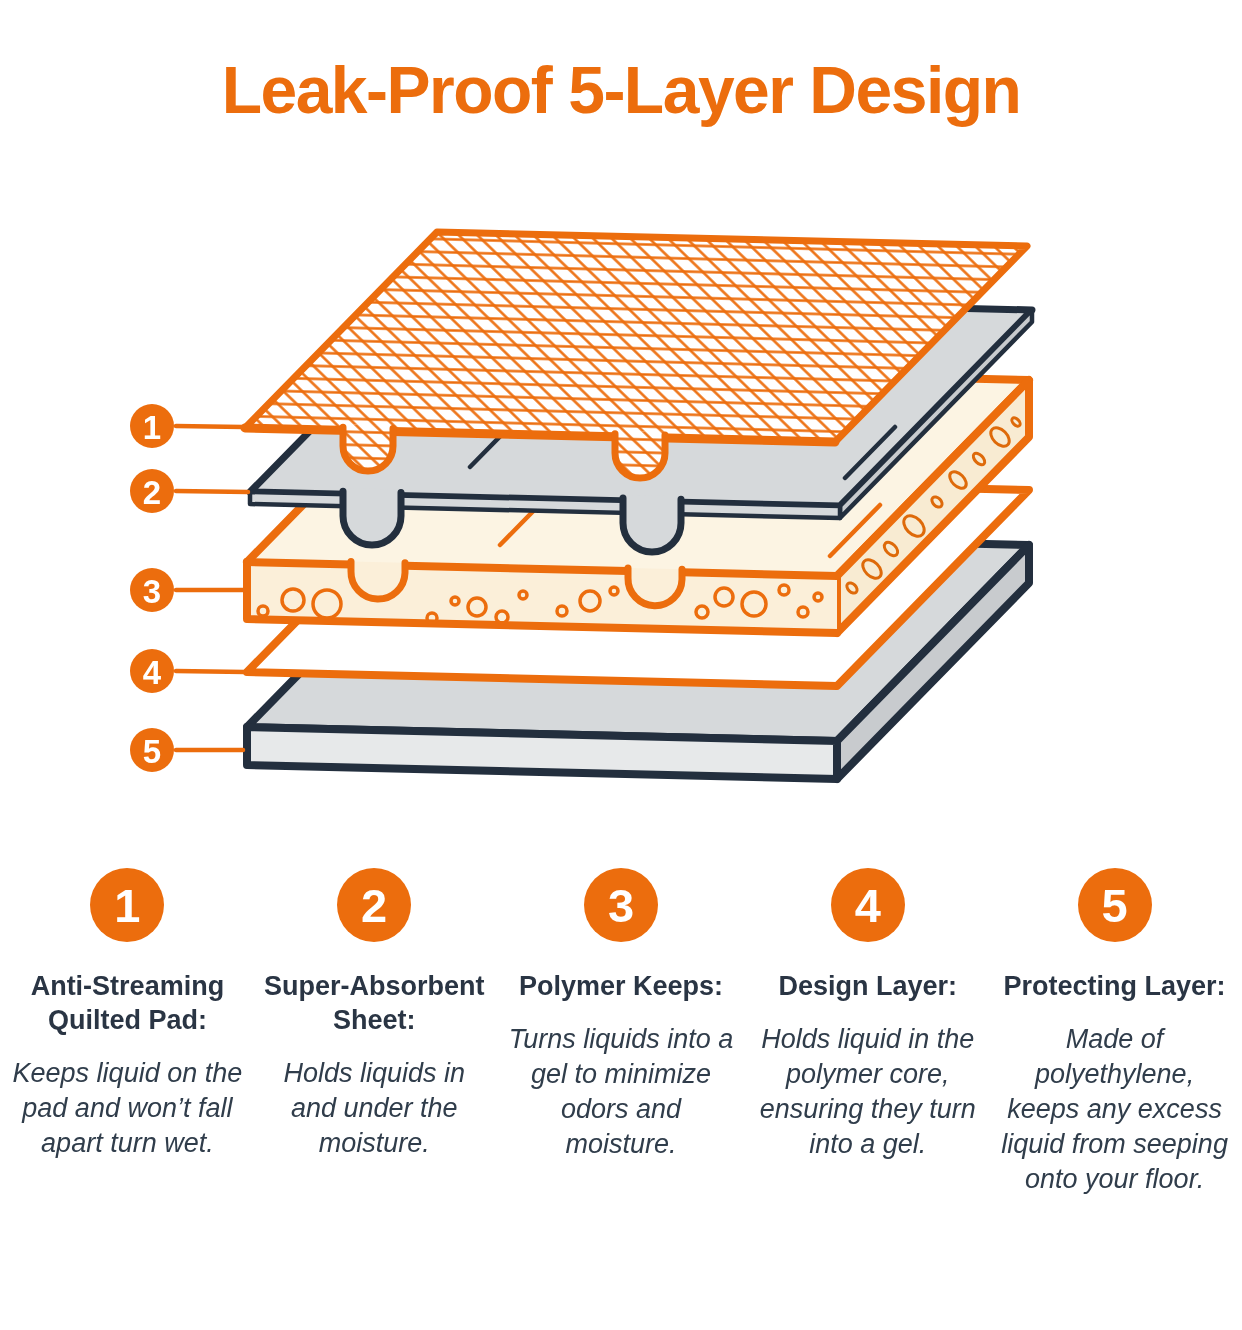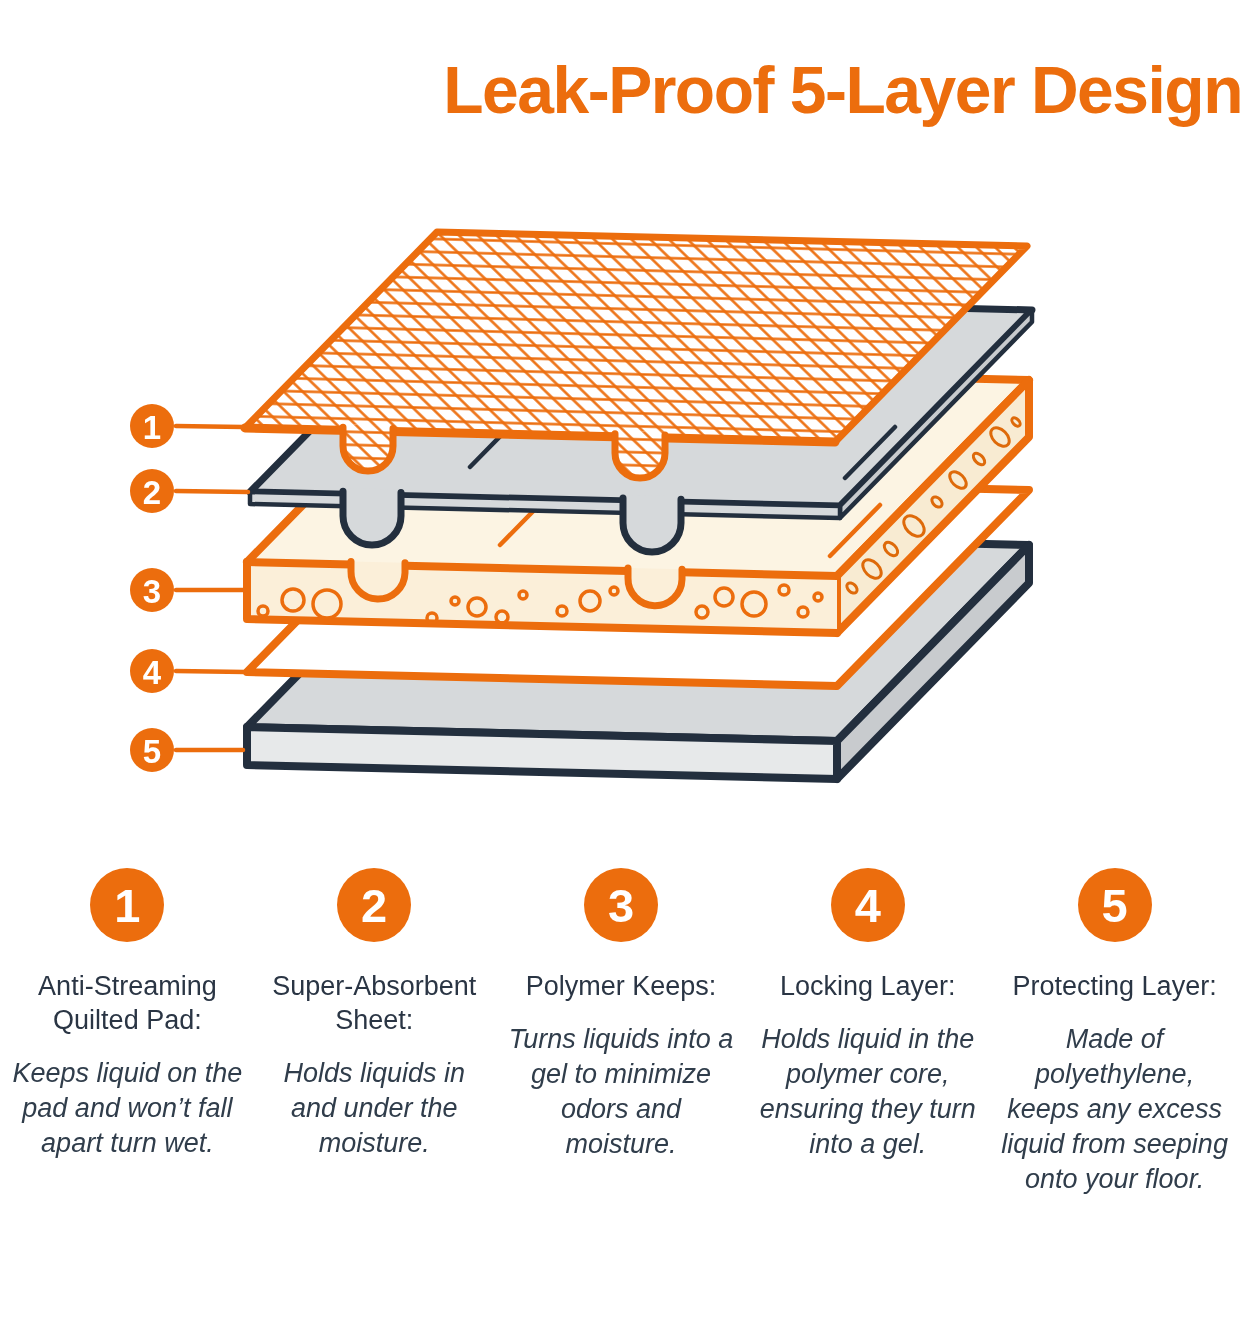--- a/index.html
+++ b/index.html
@@ -5,7 +5,7 @@
   html,body{margin:0;padding:0;background:#ffffff;}
   .page{position:relative;width:1242px;height:1330px;background:#ffffff;overflow:hidden;
         font-family:"Liberation Sans",sans-serif;}
-  .title{position:absolute;top:52px;left:0;width:100%;margin:0;text-align:right;
+  .title{position:absolute;top:52px;left:0;width:100%;margin:0;text-align:center;
          font-size:66px;font-weight:700;letter-spacing:-1.5px;color:#EC6D0D;}
   .diagram-wrap{position:absolute;top:0;left:0;width:1242px;height:840px;}
   .features{position:absolute;top:868px;left:0;width:1242px;display:flex;

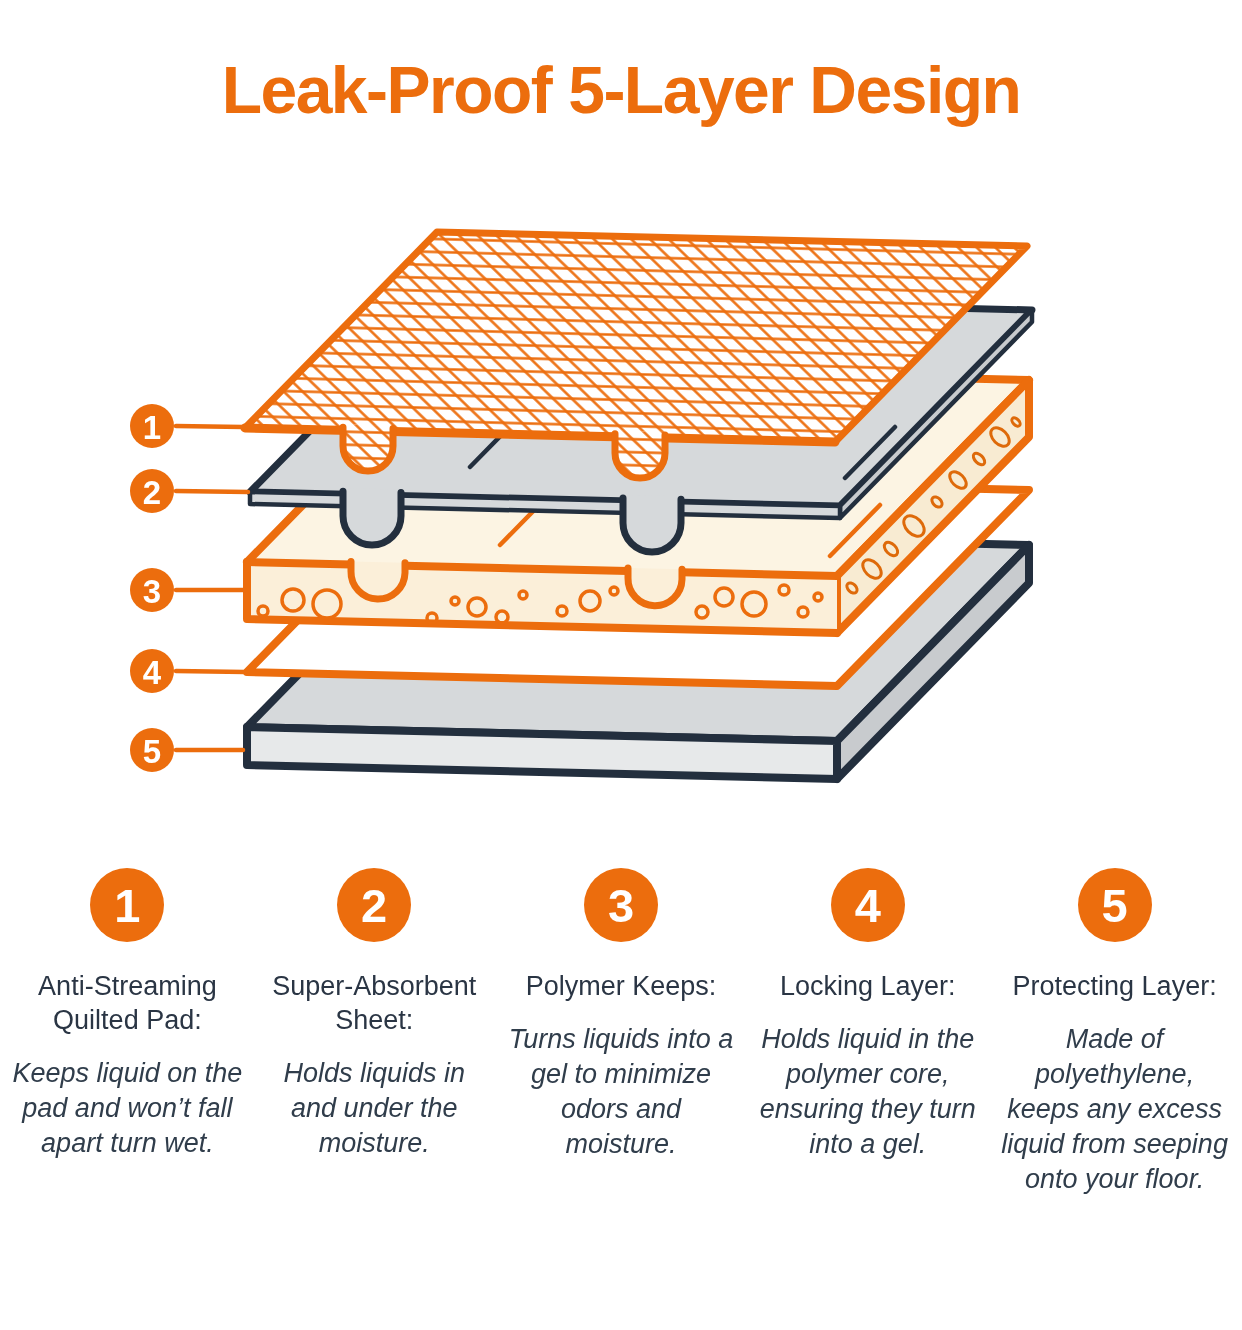--- a/index.html
+++ b/index.html
@@ -15,7 +15,7 @@
   .badge{width:74px;height:74px;border-radius:50%;background:#EC6D0D;color:#ffffff;
          font-size:47px;font-weight:700;display:flex;align-items:center;justify-content:center;
          line-height:1;}
-  .feature h3{margin:27px 0 0 0;font-size:27px;line-height:1.26;font-weight:400;color:#2A3544;}
+  .feature h3{margin:27px 0 0 0;font-size:27px;line-height:1.26;font-weight:700;color:#2A3544;}
   .feature p{margin:19px 0 0 0;font-size:27px;line-height:1.3;color:#303D4B;font-style:italic;}
   svg text.callout-num{font-family:"Liberation Sans",sans-serif;font-weight:700;
        font-size:33px;fill:#ffffff;text-anchor:middle;}

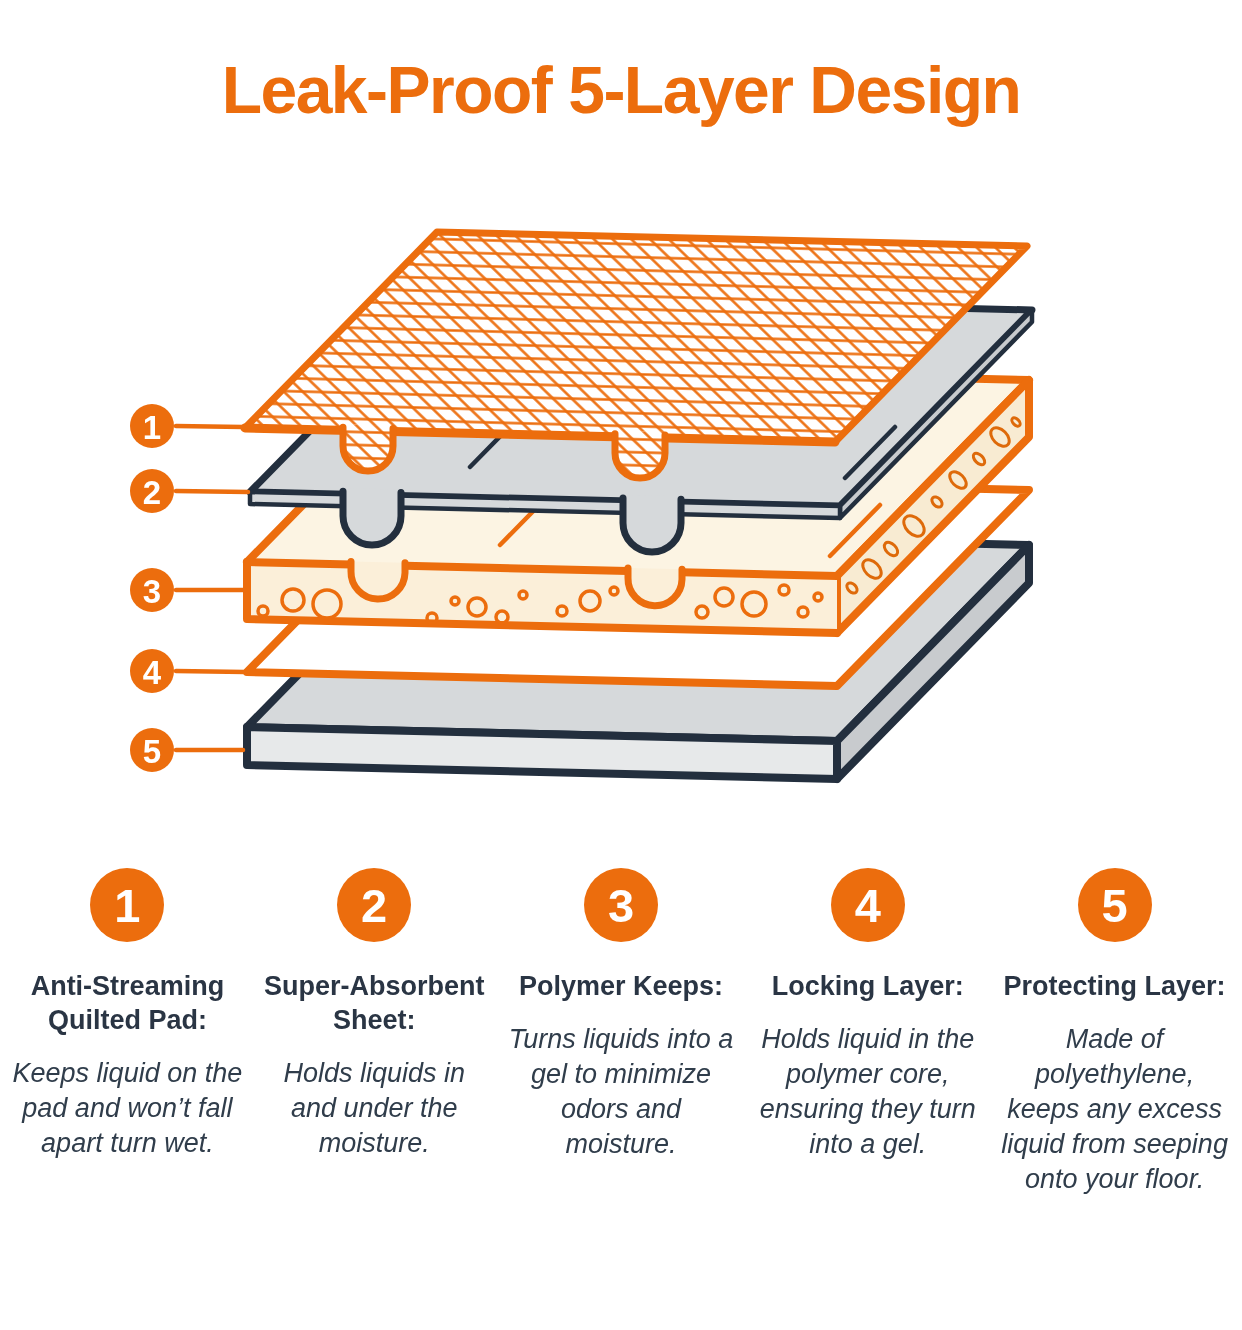--- a/index.html
+++ b/index.html
@@ -182,7 +182,7 @@
     </div>
     <div class="feature">
       <div class="badge">4</div>
-      <h3>Locking Layer:</h3>
+      <h3>Design Layer:</h3>
       <p>Holds liquid in the polymer core, ensuring they turn into a gel.</p>
     </div>
     <div class="feature">

